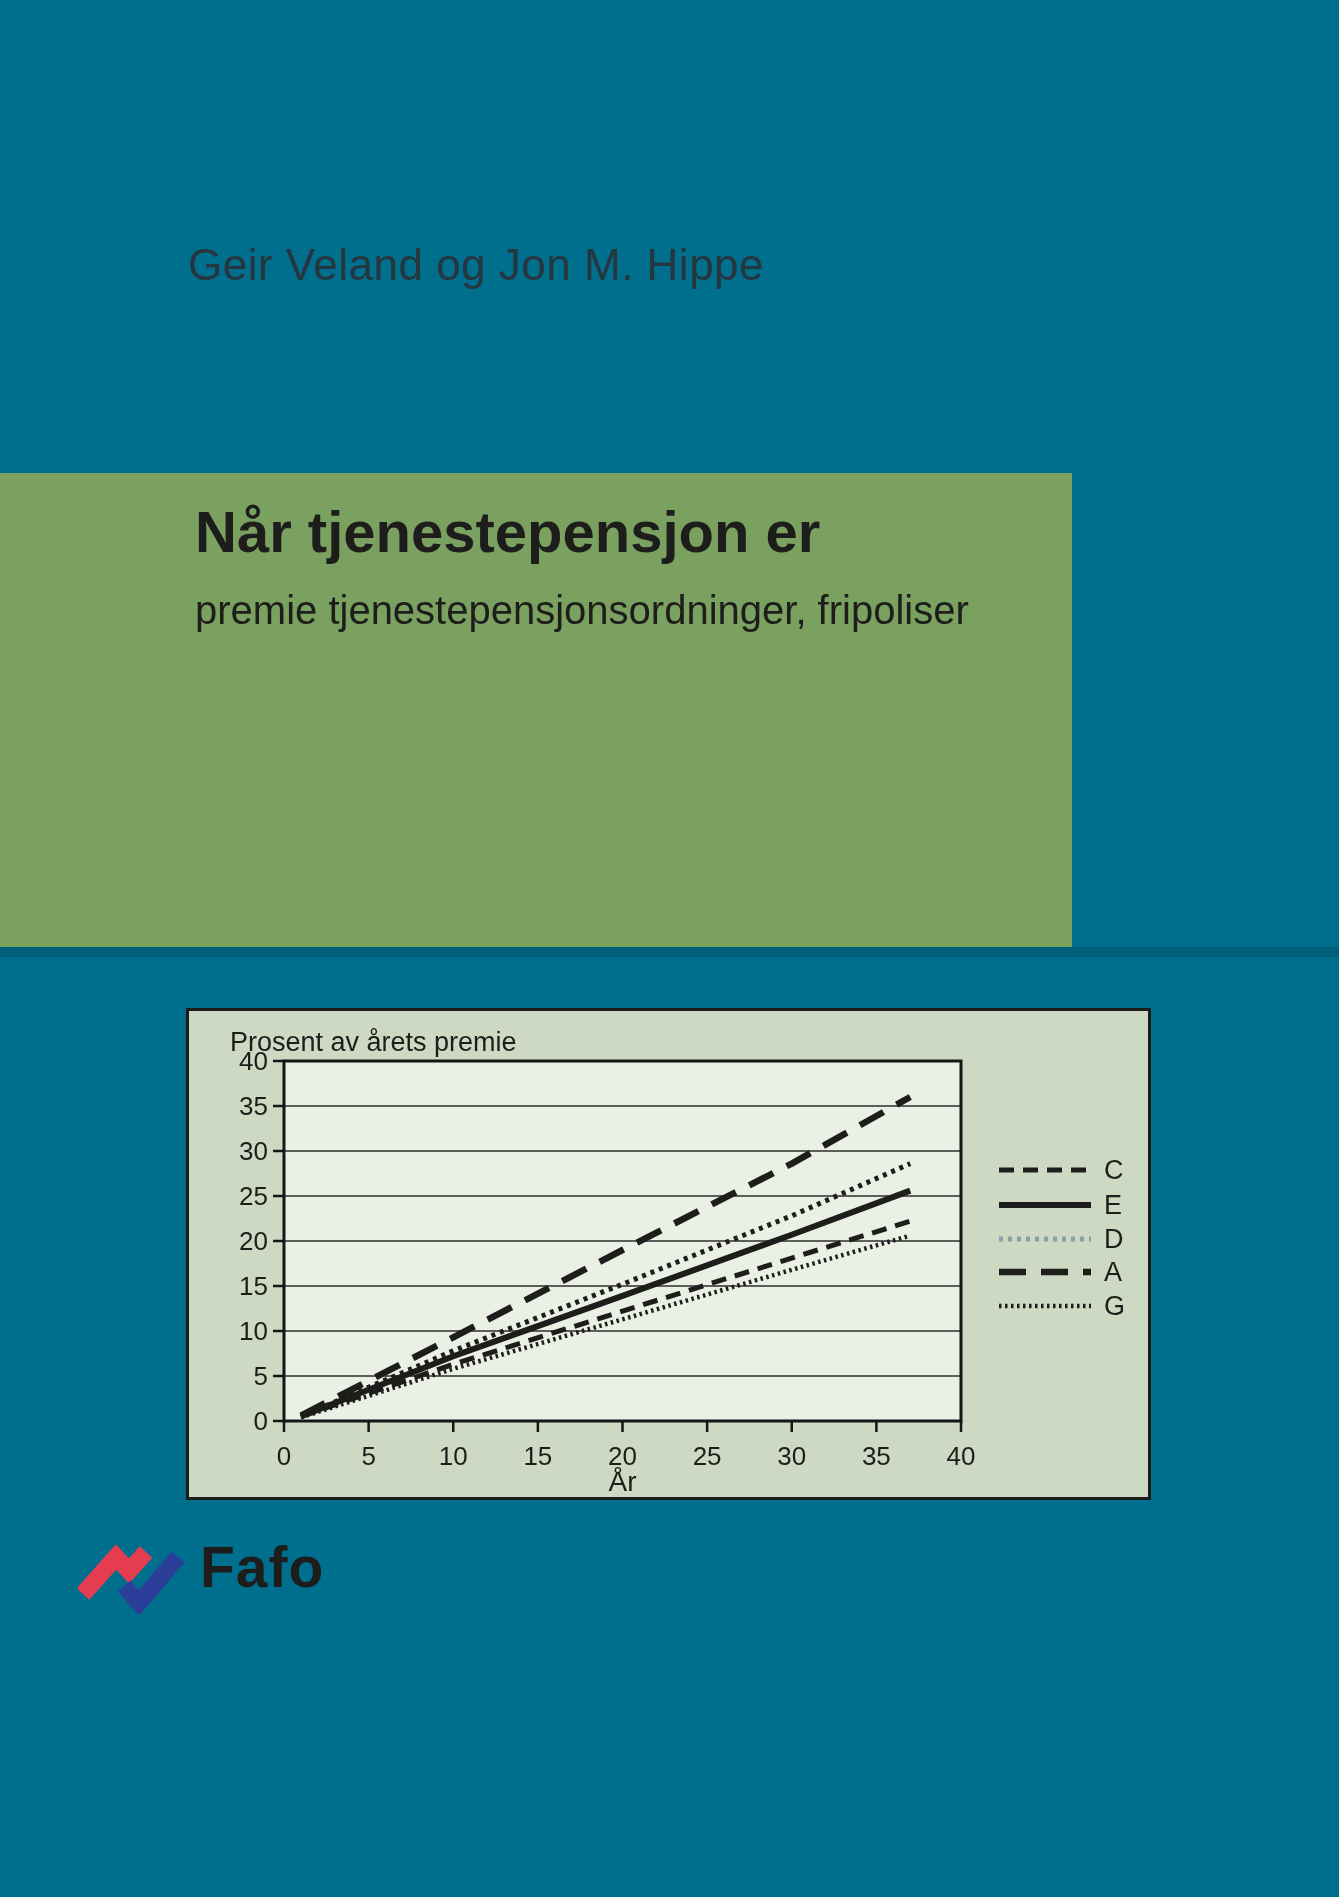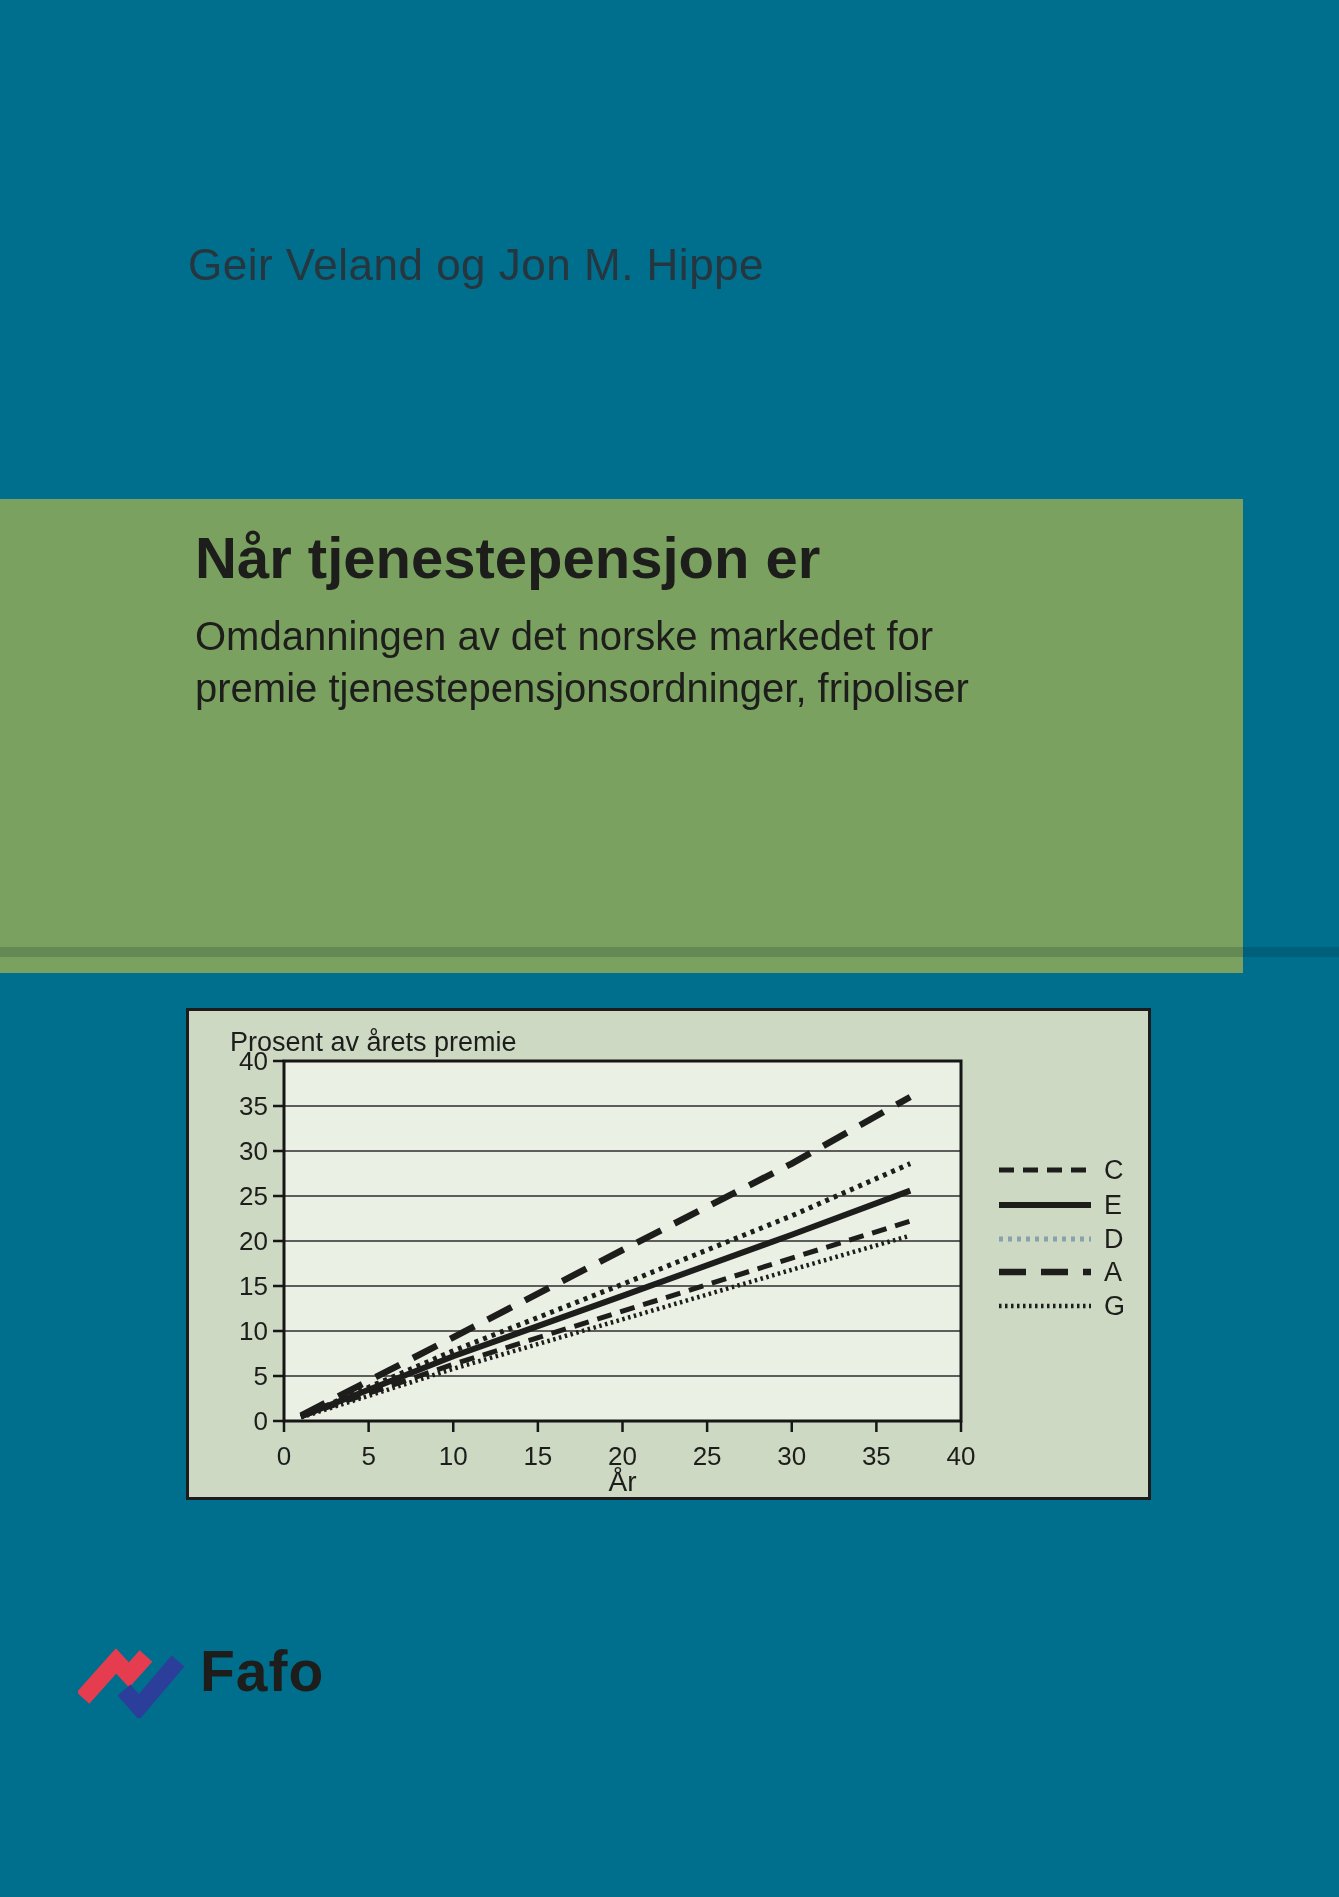--- a/index.html
+++ b/index.html
@@ -14,7 +14,7 @@
     letter-spacing:0.5px;
   }
   .band{
-    position:absolute;left:0;top:499px;width:1243px;height:474px;
+    position:absolute;left:0;top:473px;width:1072px;height:474px;
     background:var(--band-green,#7ba160);
   }
   .band-shadow{

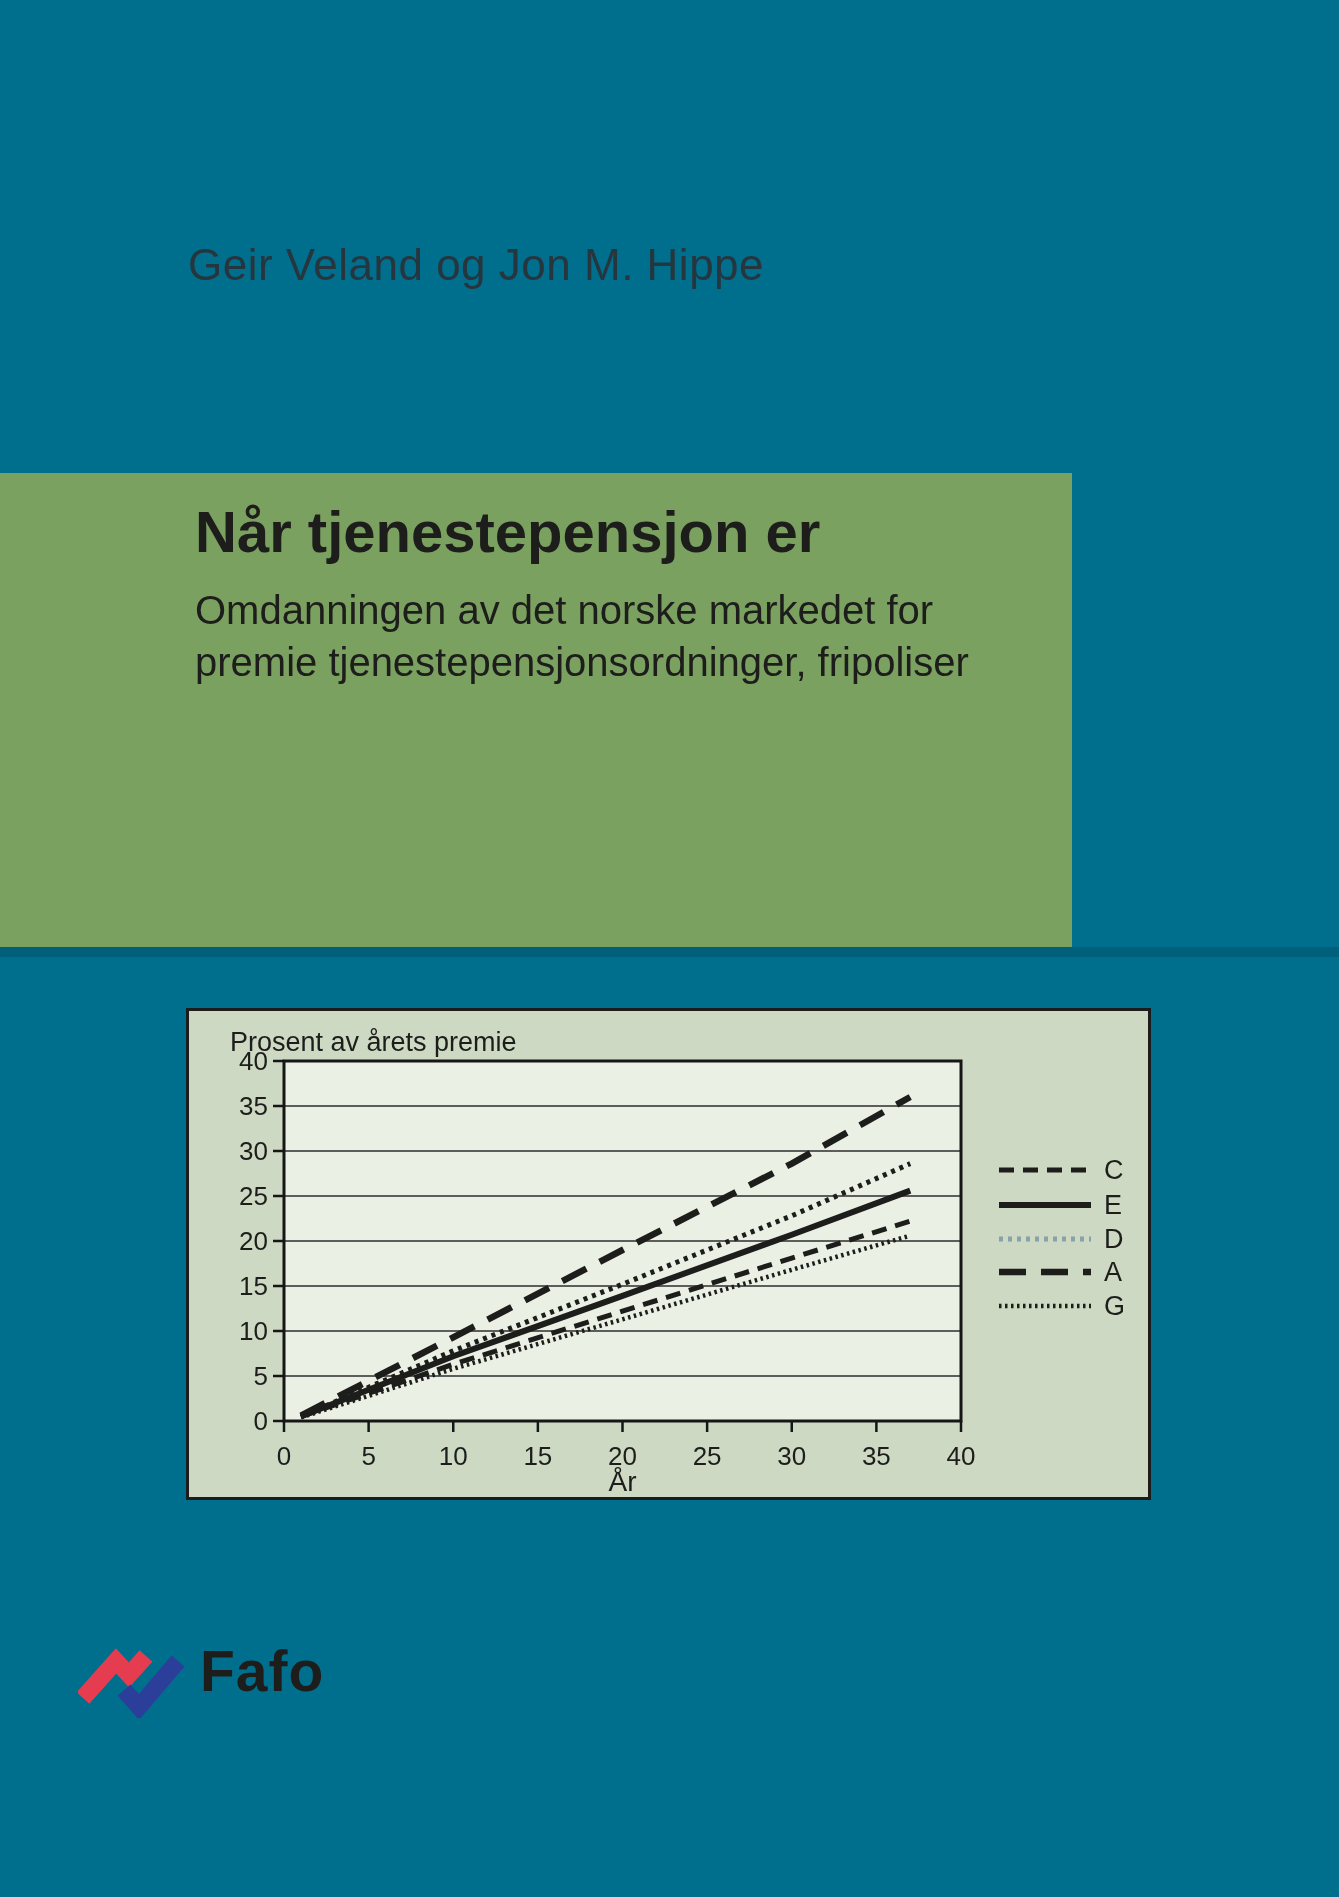--- a/index.html
+++ b/index.html
@@ -58,7 +58,6 @@
         <div>Når tjenestepensjon er</div>
       </div>
       <div class="subtitle">
-        <div>Omdanningen av det norske markedet for</div>
         <div>premie tjenestepensjonsordninger, fripoliser</div>
       </div>
     </div>

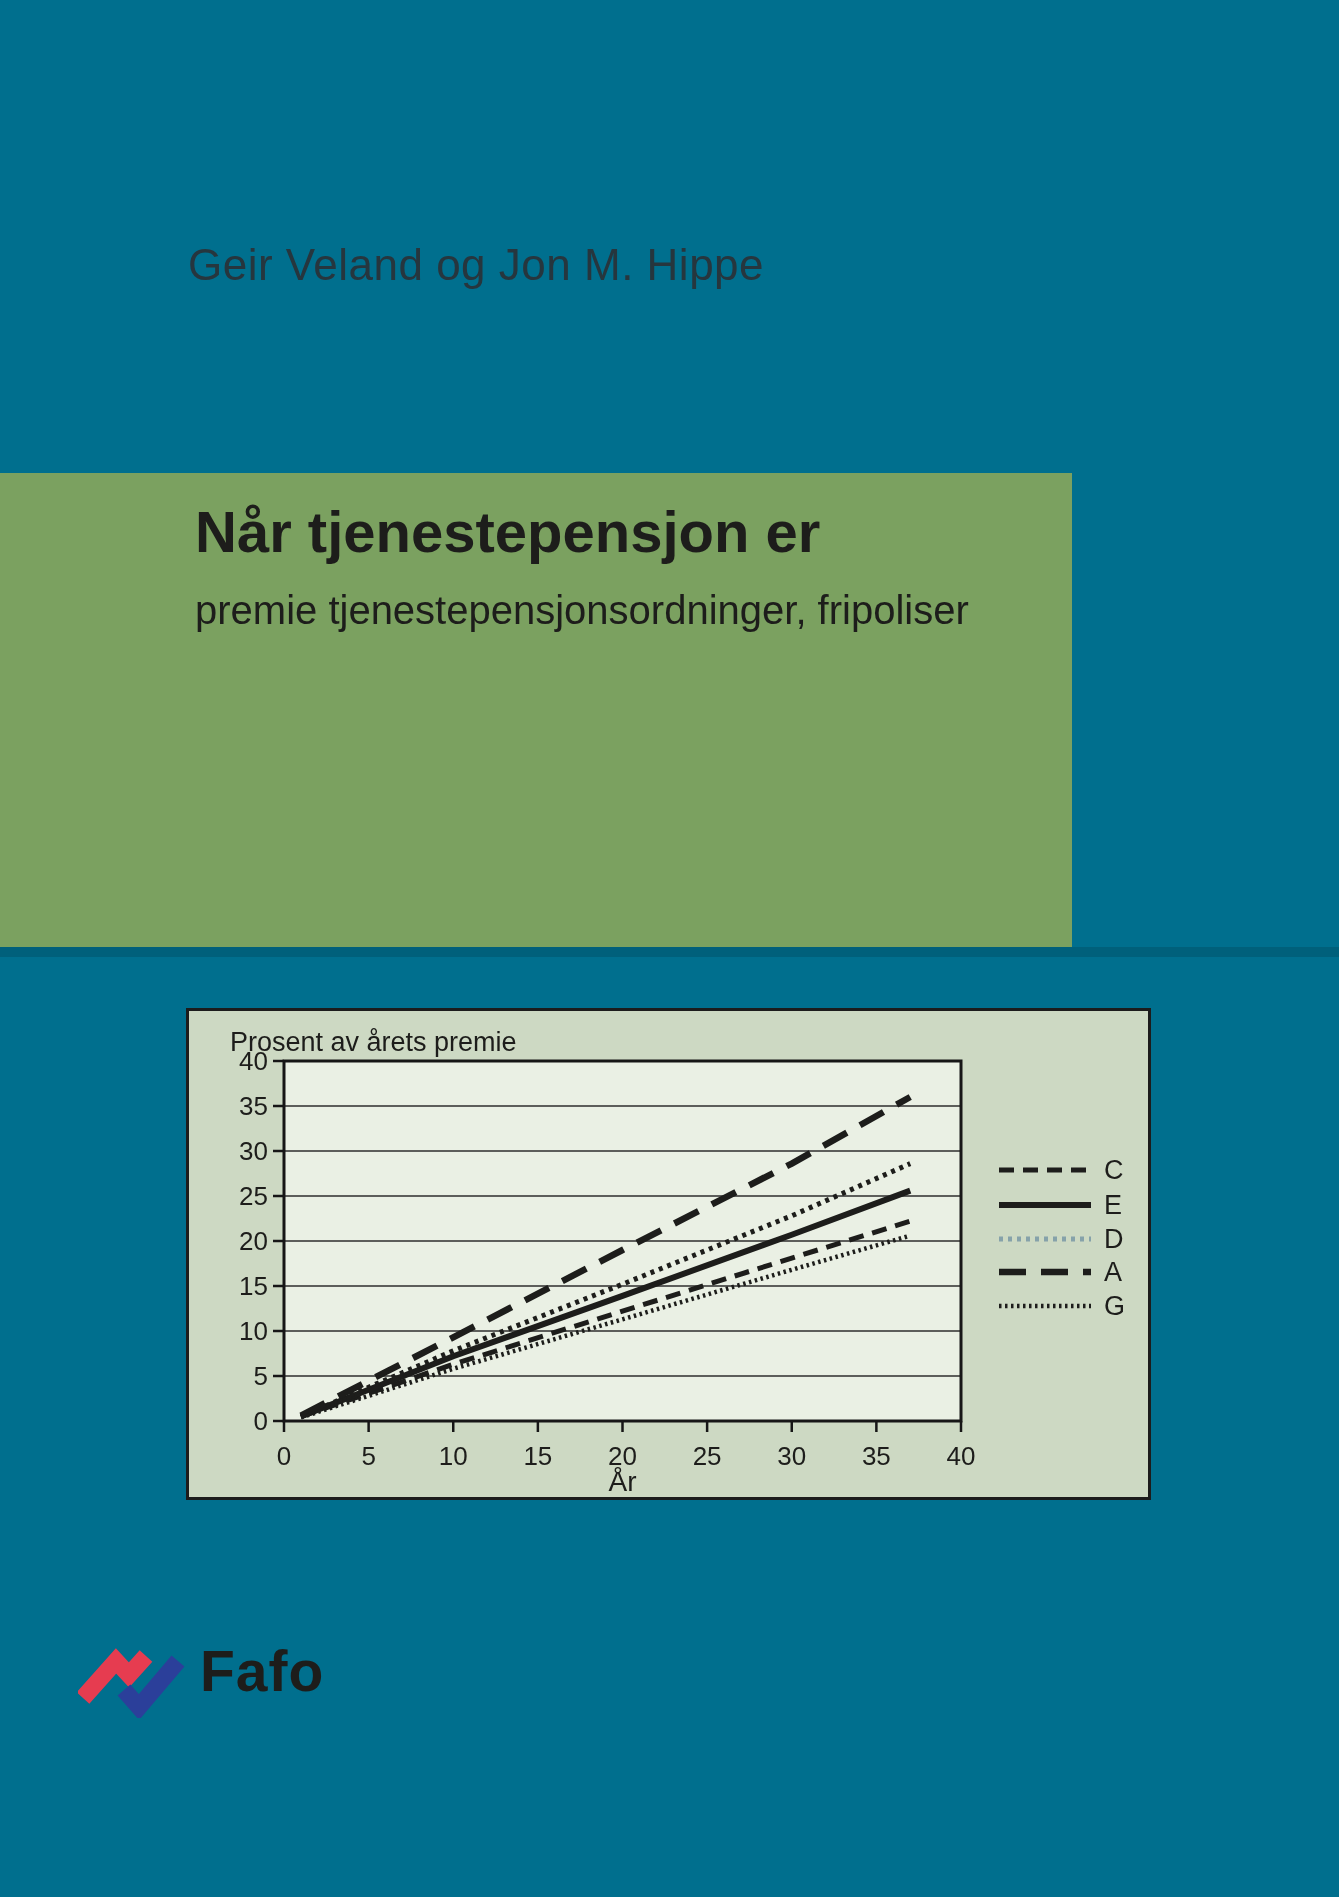--- a/index.html
+++ b/index.html
@@ -38,7 +38,7 @@
   .chart-panel svg{position:absolute;left:0;top:0;}
   svg text{font-family:"Liberation Sans",sans-serif;fill:var(--ink,#1d1d1b);}
   .logo{
-    position:absolute;left:78px;top:1628px;display:flex;align-items:center;
+    position:absolute;left:78px;top:1524px;display:flex;align-items:center;
   }
   .logo-word{
     font-size:57px;font-weight:700;color:var(--ink,#1d1d1b);

